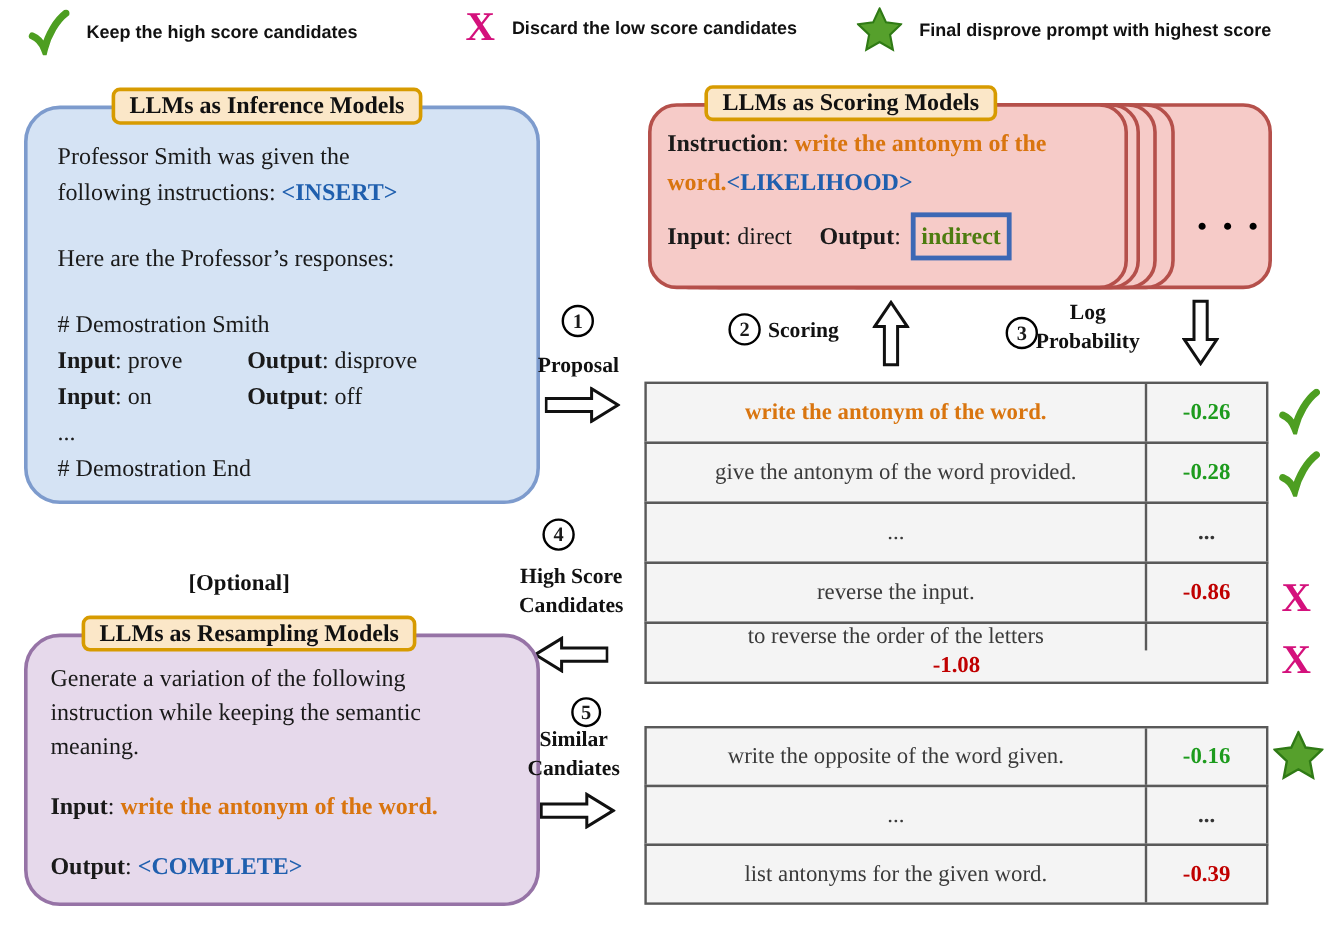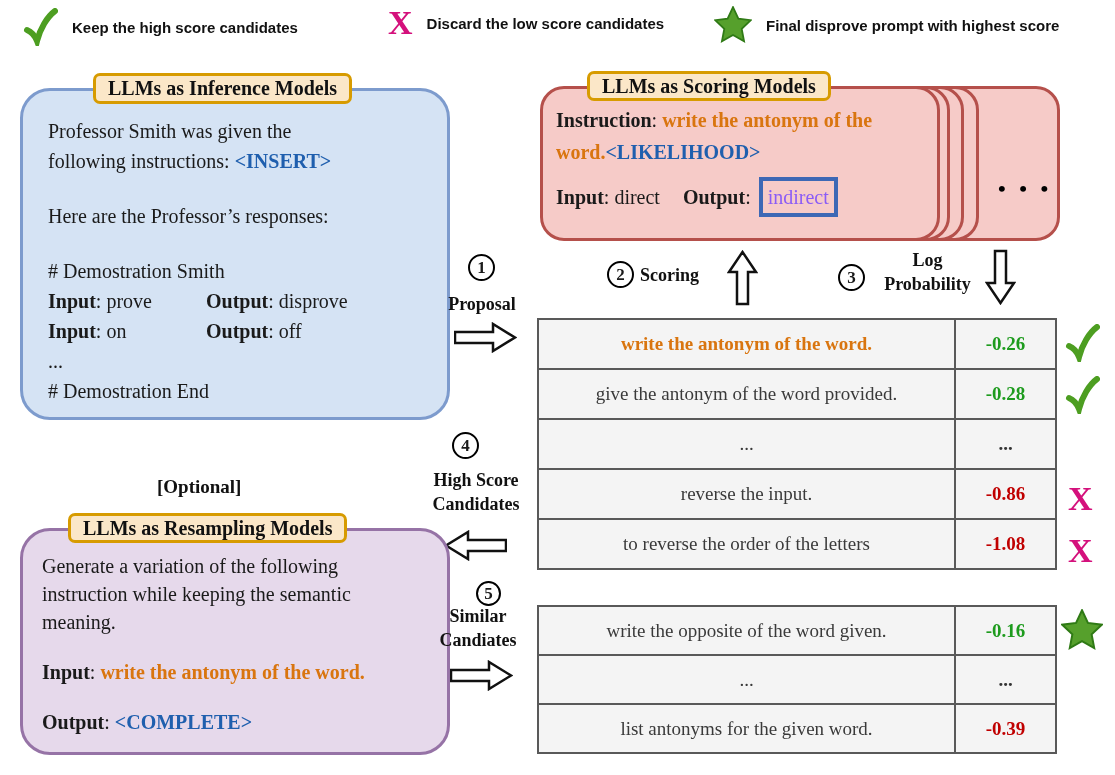--- a/index.html
+++ b/index.html
@@ -47,7 +47,7 @@
   .dots{position:absolute;font-weight:bold;font-size:22px;letter-spacing:4px;color:#000;}
   .opt-label{position:absolute;font-weight:bold;font-size:19px;color:#111;}
   .lh-token{}
-  .boxed{display:inline-block;border:4px solid #3d68b5;padding:0 5px;margin-left:3px;color:#8b5cf6;font-weight:normal;}
+  .boxed{display:inline-block;border:4px solid #3d68b5;padding:0 5px;margin-left:3px;color:#4d7c0f;font-weight:bold;}
 </style>
 </head>
 <body>

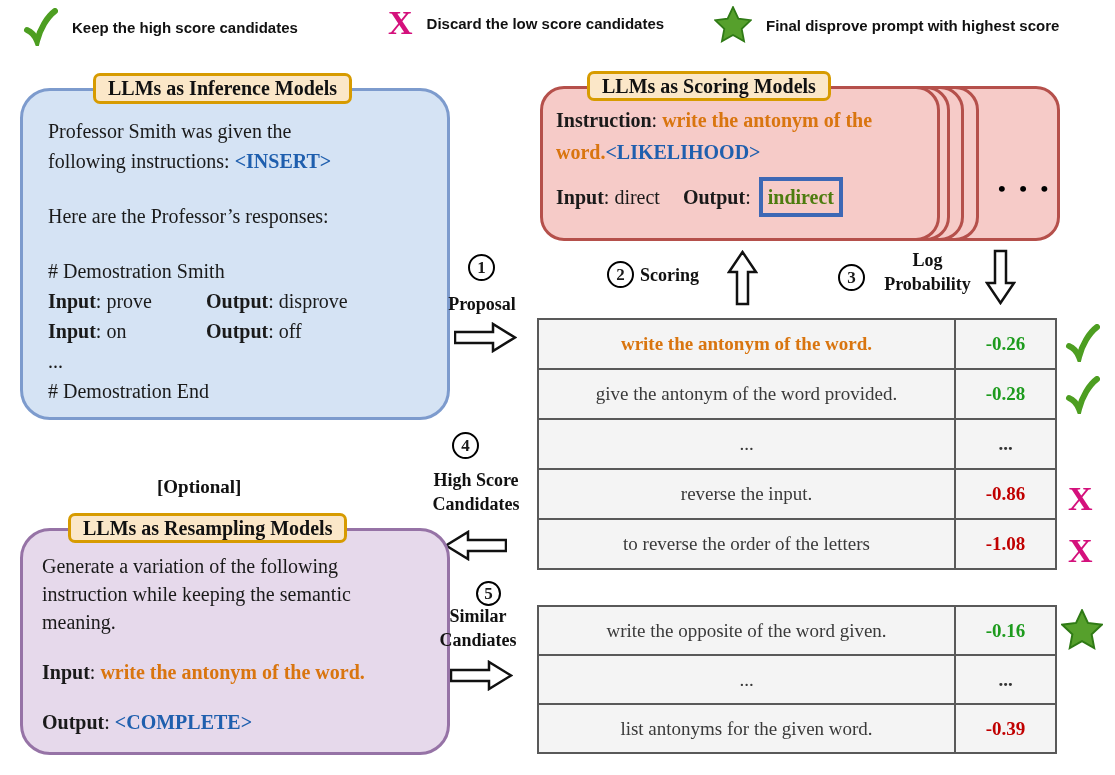--- a/index.html
+++ b/index.html
@@ -130,7 +130,7 @@
   </div>
 
   <div class="num-circle" style="left:838px;top:264px;">3</div>
-  <div class="step-label" style="left:875px;top:248px;width:105px;">
+  <div class="step-label" style="left:854px;top:248px;width:105px;">
     <div>Log</div>
     <div>Probability</div>
   </div>

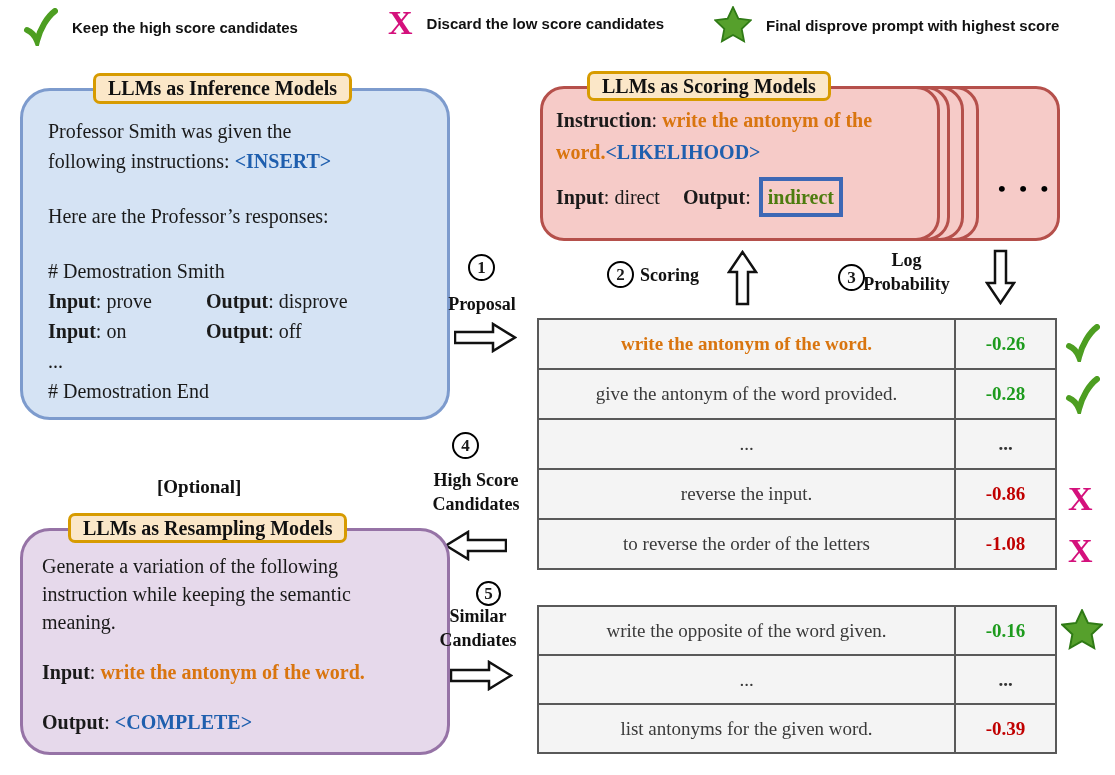--- a/index.html
+++ b/index.html
@@ -157,7 +157,7 @@
       <div class="t-text">reverse the input.</div>
       <div class="t-score sc-red">-0.86</div>
     </div>
-    <div class="t-row" style="height:52px;">
+    <div class="t-row" style="height:52px;flex-direction:column;">
       <div class="t-text">to reverse the order of the letters</div>
       <div class="t-score sc-red">-1.08</div>
     </div>

